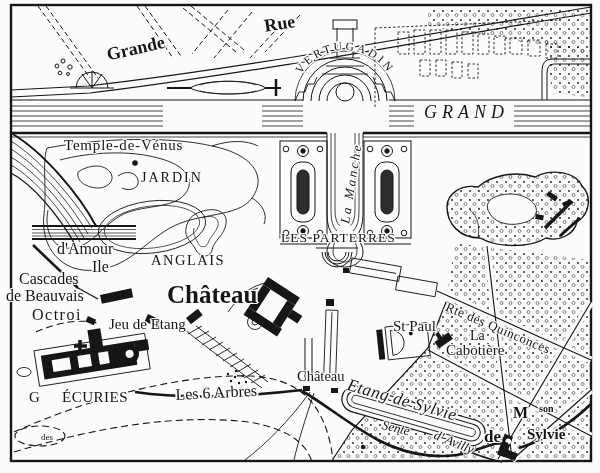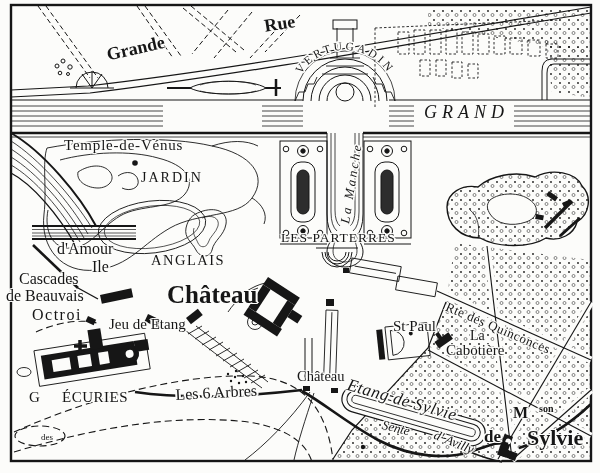--- a/index.html
+++ b/index.html
@@ -341,7 +341,7 @@
       <span class="lbl" style="left: 513px; top: 405px; font-size: 16px; font-weight: 700;">M</span>
       <span class="lbl" style="left: 526px; top: 404px; font-size: 10px; font-weight: 700; margin-left: 13px;">son</span>
       <span class="lbl" style="left: 484px; top: 428px; font-size: 17px; font-weight: 700;">de</span>
-      <span class="lbl" style="left: 527px; top: 427px; font-size: 22px; font-weight: 700;">Sylvie</span>
+      <span class="lbl" style="left: 527px; top: 427px; font-size: 15px; font-weight: 700;">Sylvie</span>
     </div>
 
 </div>

